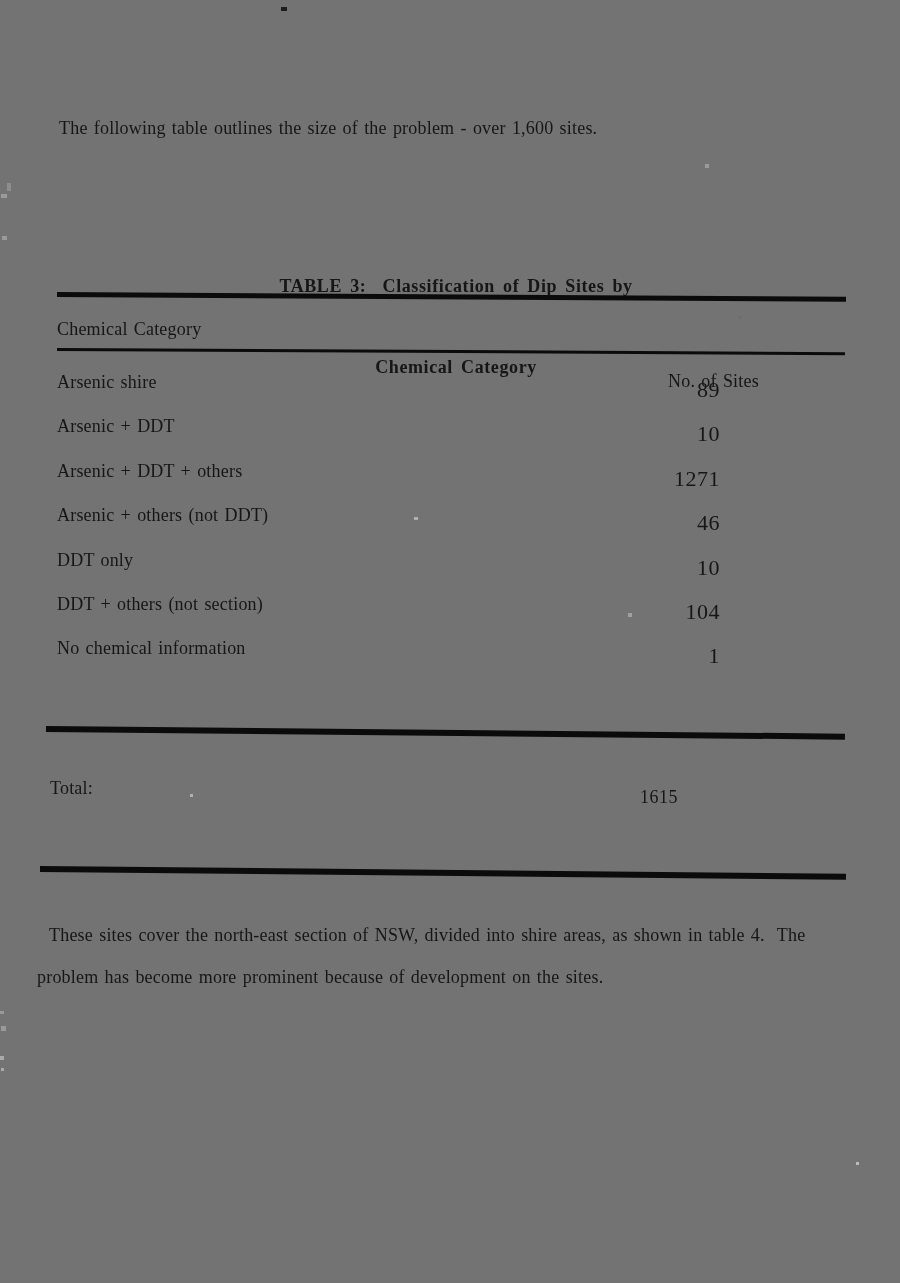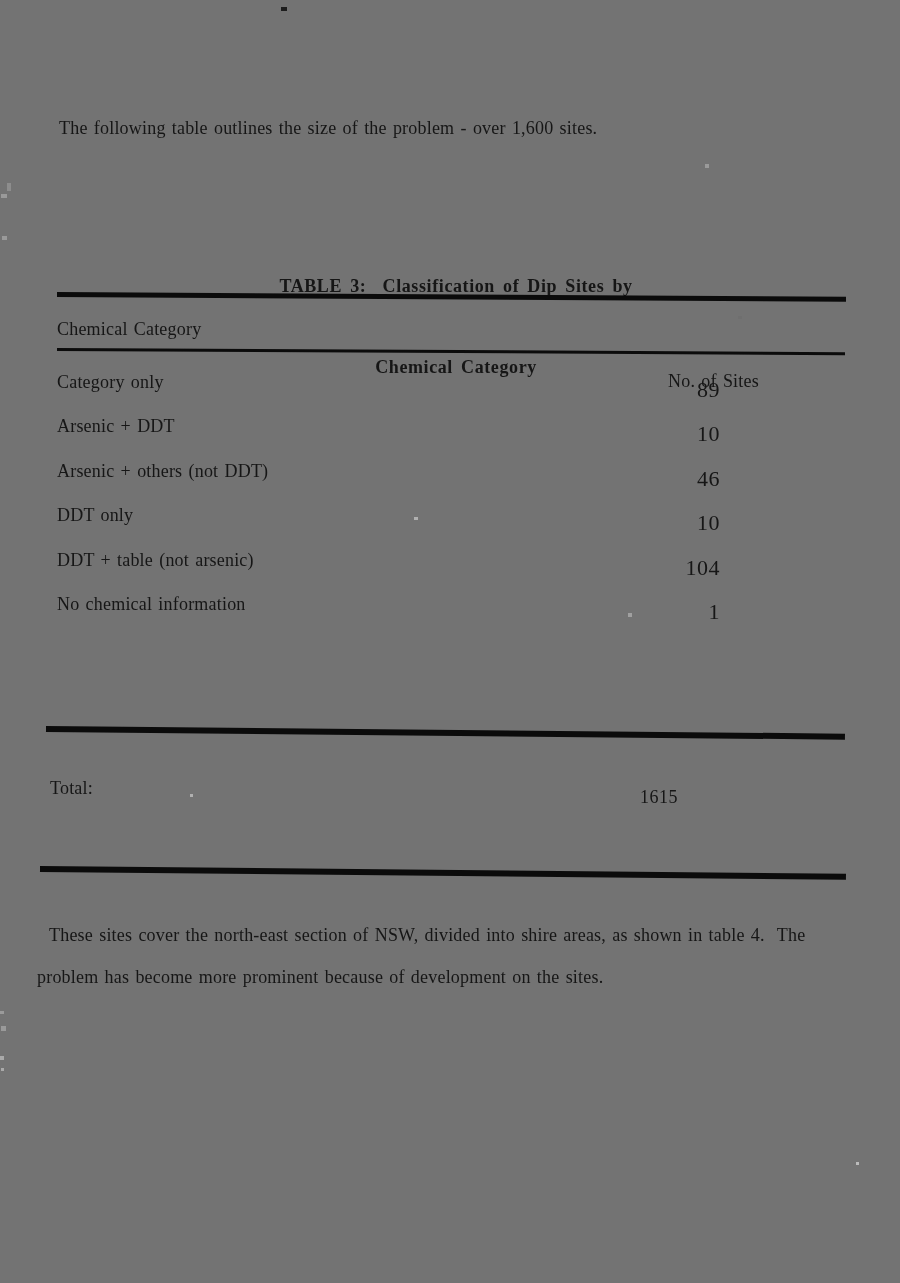--- a/index.html
+++ b/index.html
@@ -124,7 +124,7 @@
 
   <div class="tbody">
     <div class="trow">
-      <span class="cat">Category only</span>
+      <span class="cat">Arsenic shire</span>
       <span class="num">89</span>
     </div>
     <div class="trow">

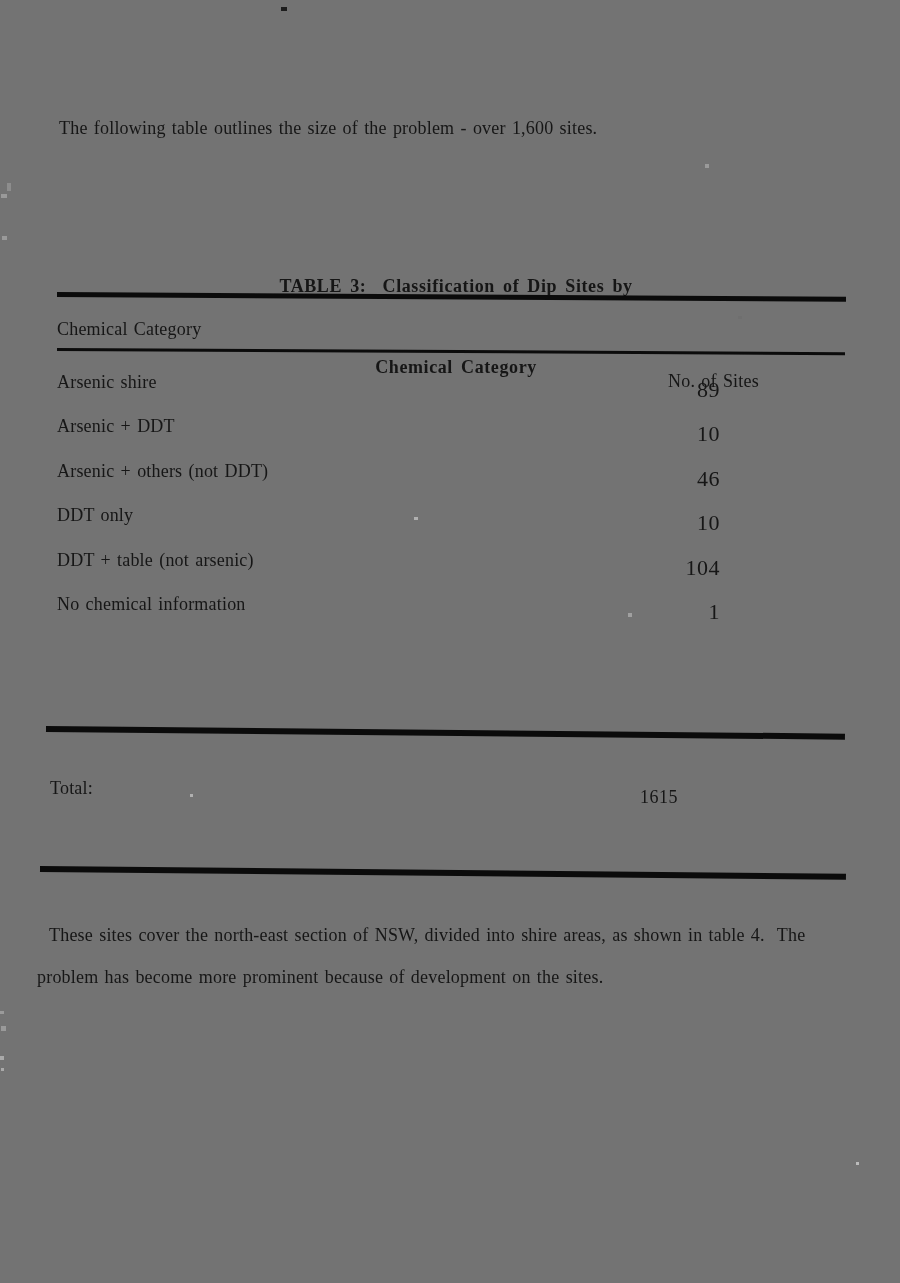--- a/index.html
+++ b/index.html
@@ -132,6 +132,10 @@
       <span class="num">10</span>
     </div>
     <div class="trow">
+      <span class="cat">Arsenic + DDT + others</span>
+      <span class="num">1271</span>
+    </div>
+    <div class="trow">
       <span class="cat">Arsenic + others (not DDT)</span>
       <span class="num">46</span>
     </div>

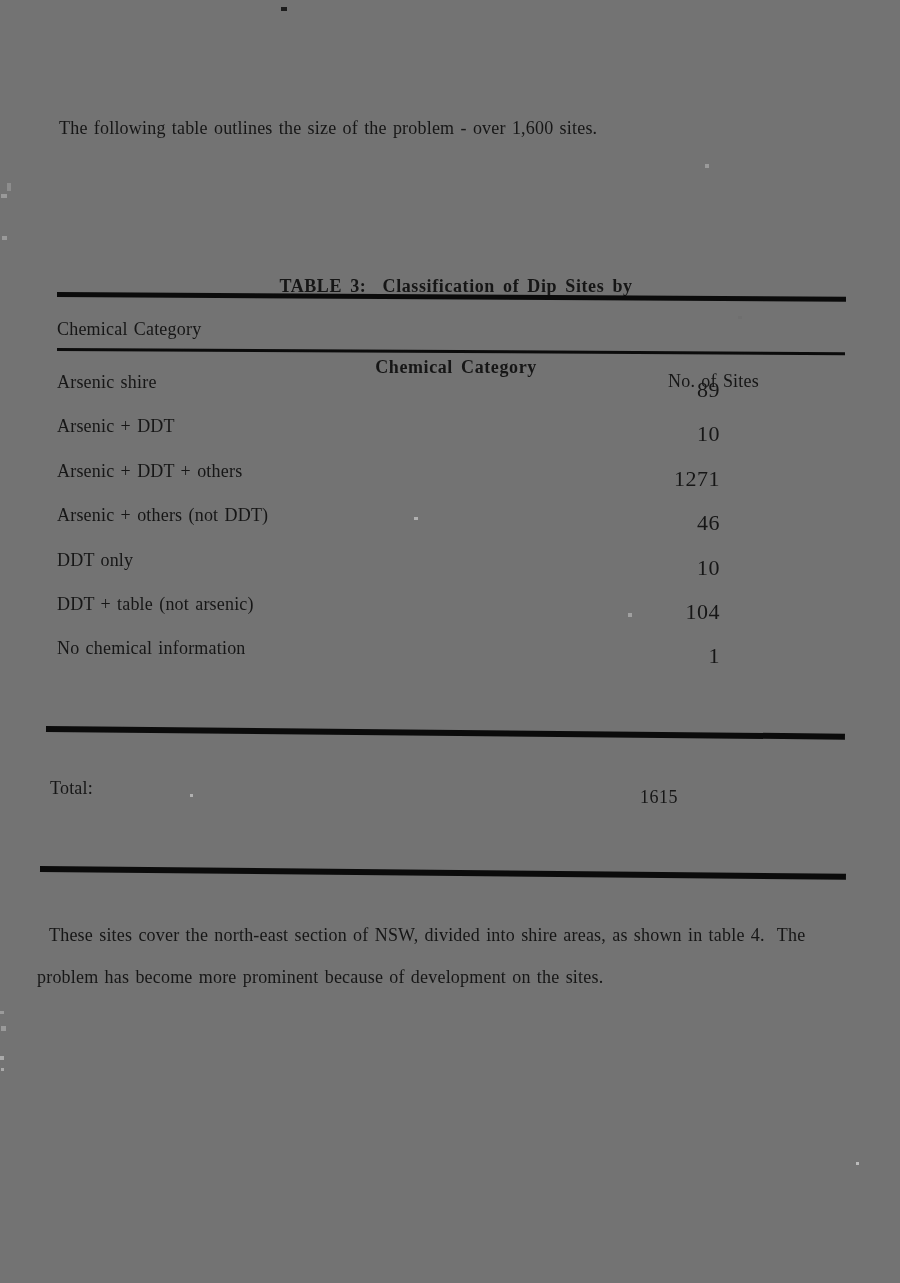--- a/index.html
+++ b/index.html
@@ -144,7 +144,7 @@
       <span class="num">10</span>
     </div>
     <div class="trow">
-      <span class="cat">DDT + table (not arsenic)</span>
+      <span class="cat">DDT + others (not section)</span>
       <span class="num">104</span>
     </div>
     <div class="trow">

